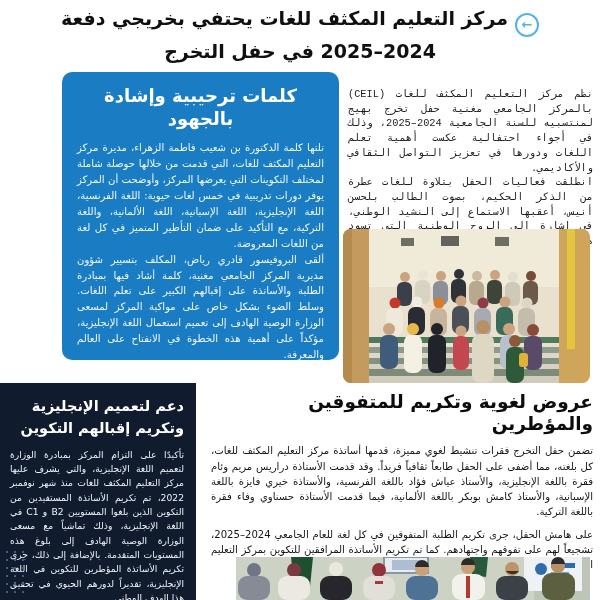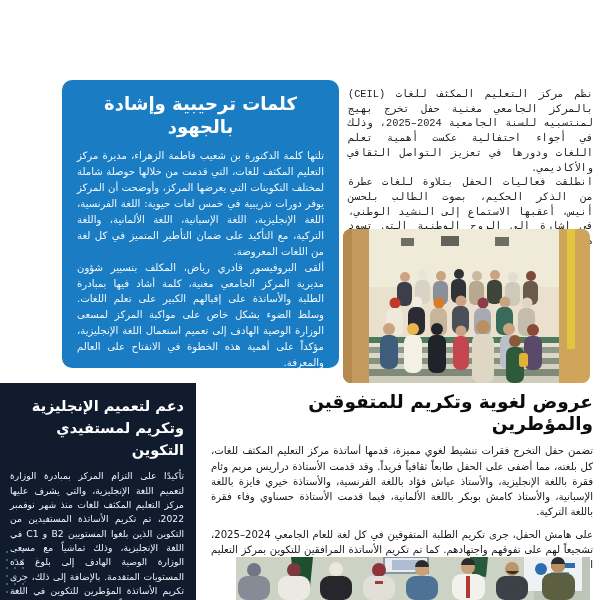--- a/index.html
+++ b/index.html
@@ -57,6 +57,10 @@
 
 <div class="page">
 
+  <div class="headline">
+    <span><span class="back-ic">←</span><span>مركز التعليم المكثف للغات يحتفي بخريجي دفعة</span></span><br>
+    <span>2024–2025 في حفل التخرج</span>
+  </div>
 
   <div class="intro">
     <p>نظم مركز التعليم المكثف للغات (CEIL) بالمركز الجامعي مغنية حفل تخرج بهيج لمنتسبيه للسنة الجامعية 2024–2025، وذلك في أجواء احتفالية عكست أهمية تعلم اللغات ودورها في تعزيز التواصل الثقافي والأكاديمي.</p>

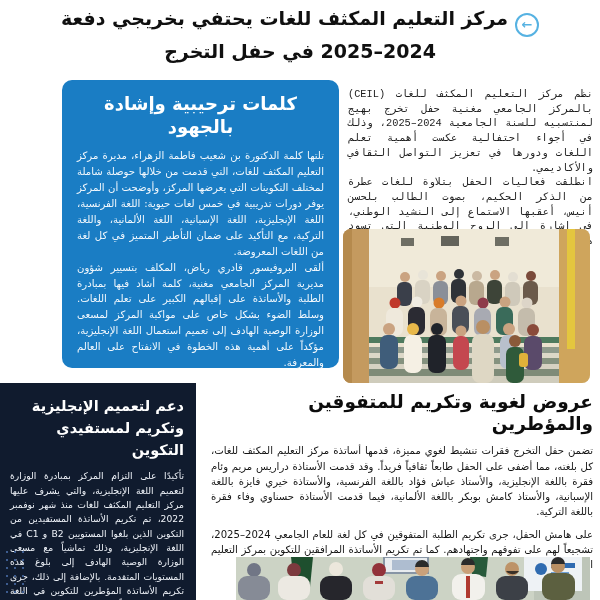--- a/index.html
+++ b/index.html
@@ -25,7 +25,7 @@
   .intro p{margin:0;font-family:Liberation Mono, monospace;}
   
   .blue-box{
-    position:absolute;left:62px;top:80px;width:277px;height:288px;
+    position:absolute;left:62px;top:72px;width:277px;height:288px;
     background:#1a7dc4;border-radius:10px;color:#fff;
     padding:13px 15px;box-sizing:border-box;
   }

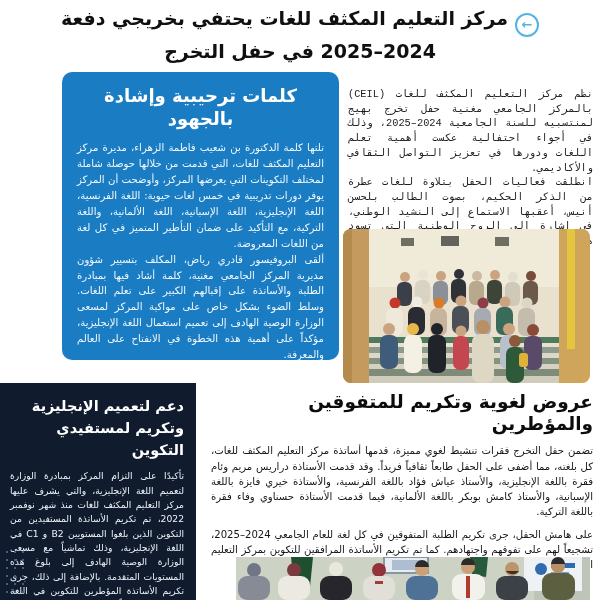--- a/index.html
+++ b/index.html
@@ -154,7 +154,7 @@
   </div>
 
   <div class="dark-box">
-    <h2>دعم لتعميم الإنجليزية وتكريم لمستفيدي التكوين</h2>
+    <h2>دعم لتعميم الإنجليزية وتكريم إقبالهم التكوين</h2>
     <p>تأكيدًا على التزام المركز بمبادرة الوزارة لتعميم اللغة الإنجليزية، والتي يشرف عليها مركز التعليم المكثف للغات منذ شهر نوفمبر 2022، تم تكريم الأساتذة المستفيدين من التكوين الذين بلغوا المستويين B2 و C1 في اللغة الإنجليزية، وذلك تماشياً مع مسعى الوزارة الوصية الهادف إلى بلوغ هذه المستويات المتقدمة. بالإضافة إلى ذلك، جرى تكريم الأساتذة المؤطرين للتكوين في اللغة الإنجليزية، تقديراً لدورهم الحيوي في تحقيق هذا الهدف الوطني.</p>
   </div>
   <div class="dots"></div>

